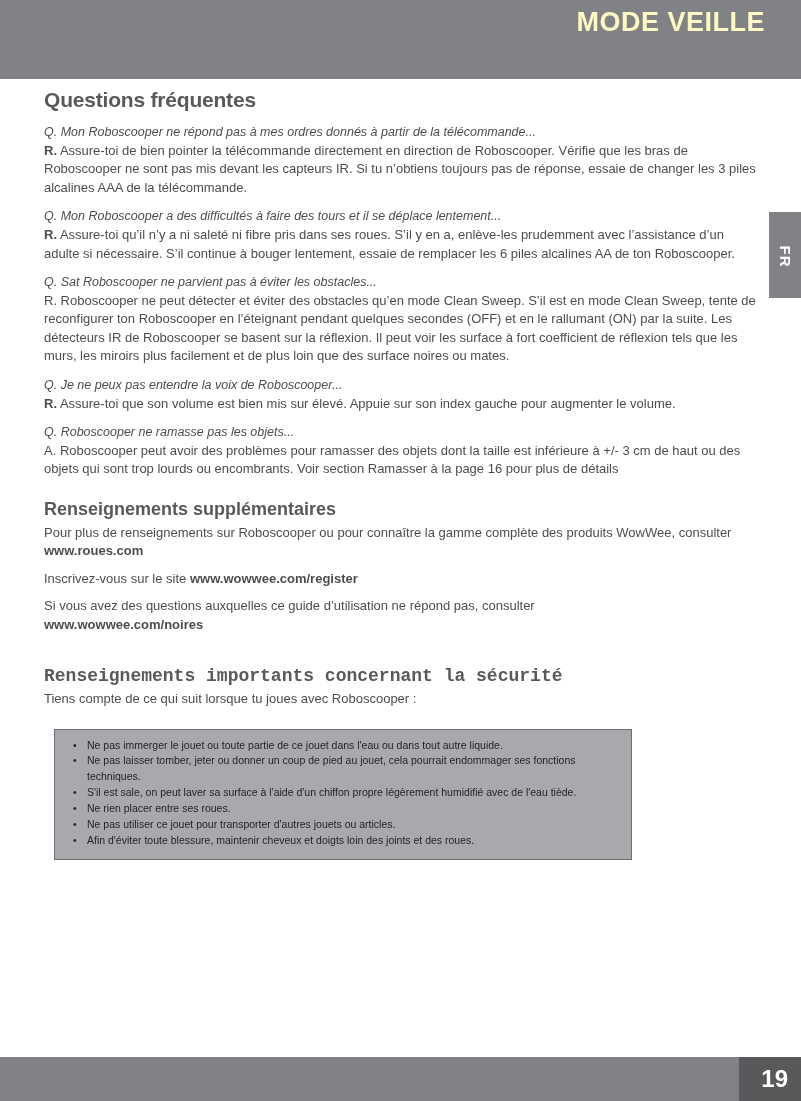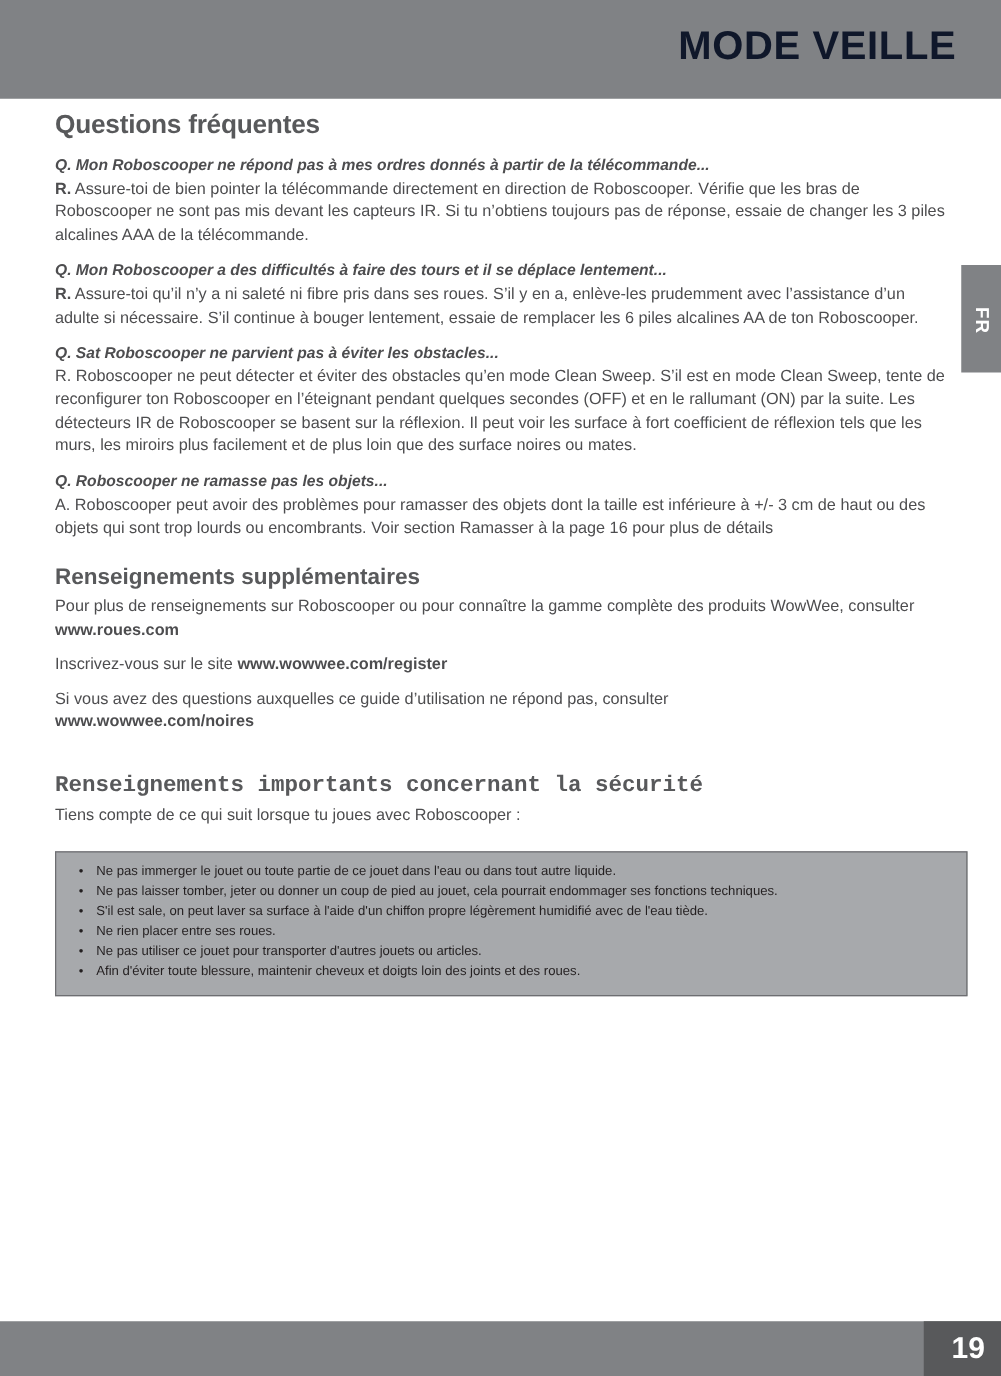--- a/index.html
+++ b/index.html
@@ -28,10 +28,10 @@
   .header-title {
     position: absolute;
     right: 36px;
-    top: 18px;
-    font-size: 32px;
-    font-weight: bold;
-    color: #0f172a;
+    top: 7px;
+    font-size: 27px;
+    font-weight: bold;
+    color: #fef9c3;
     letter-spacing: 0.5px;
   }
 

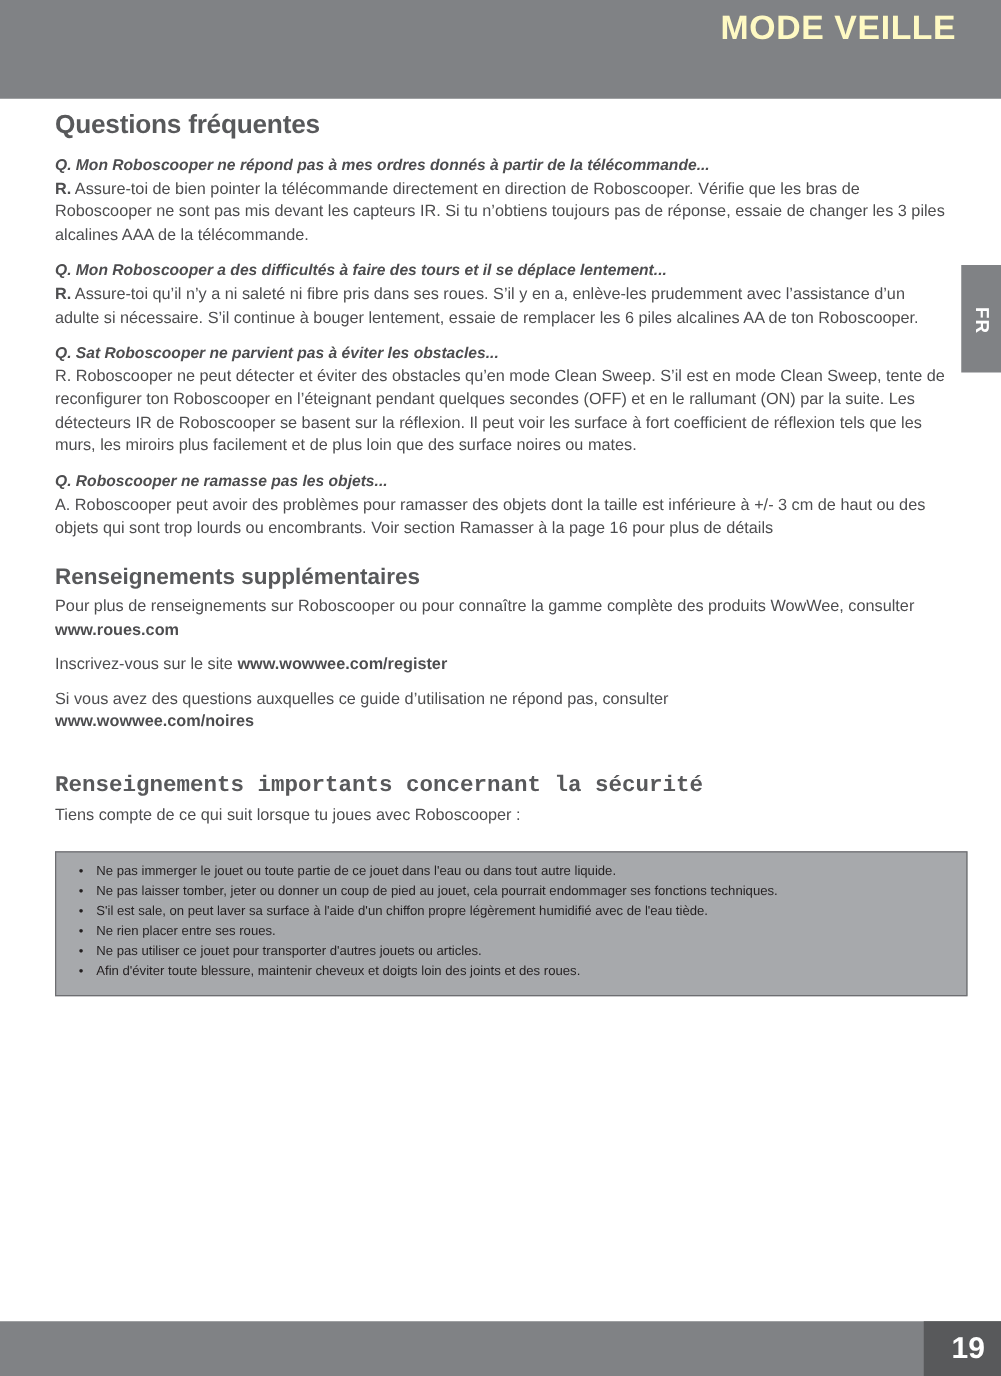--- a/index.html
+++ b/index.html
@@ -88,7 +88,7 @@
   .faq-q {
     font-size: 12.5px;
     font-style: italic;
-    font-weight: bold;
+    font-weight: normal;
     color: #4d4d4f;
     line-height: 1.35;
     margin: 0 0 1px 0;

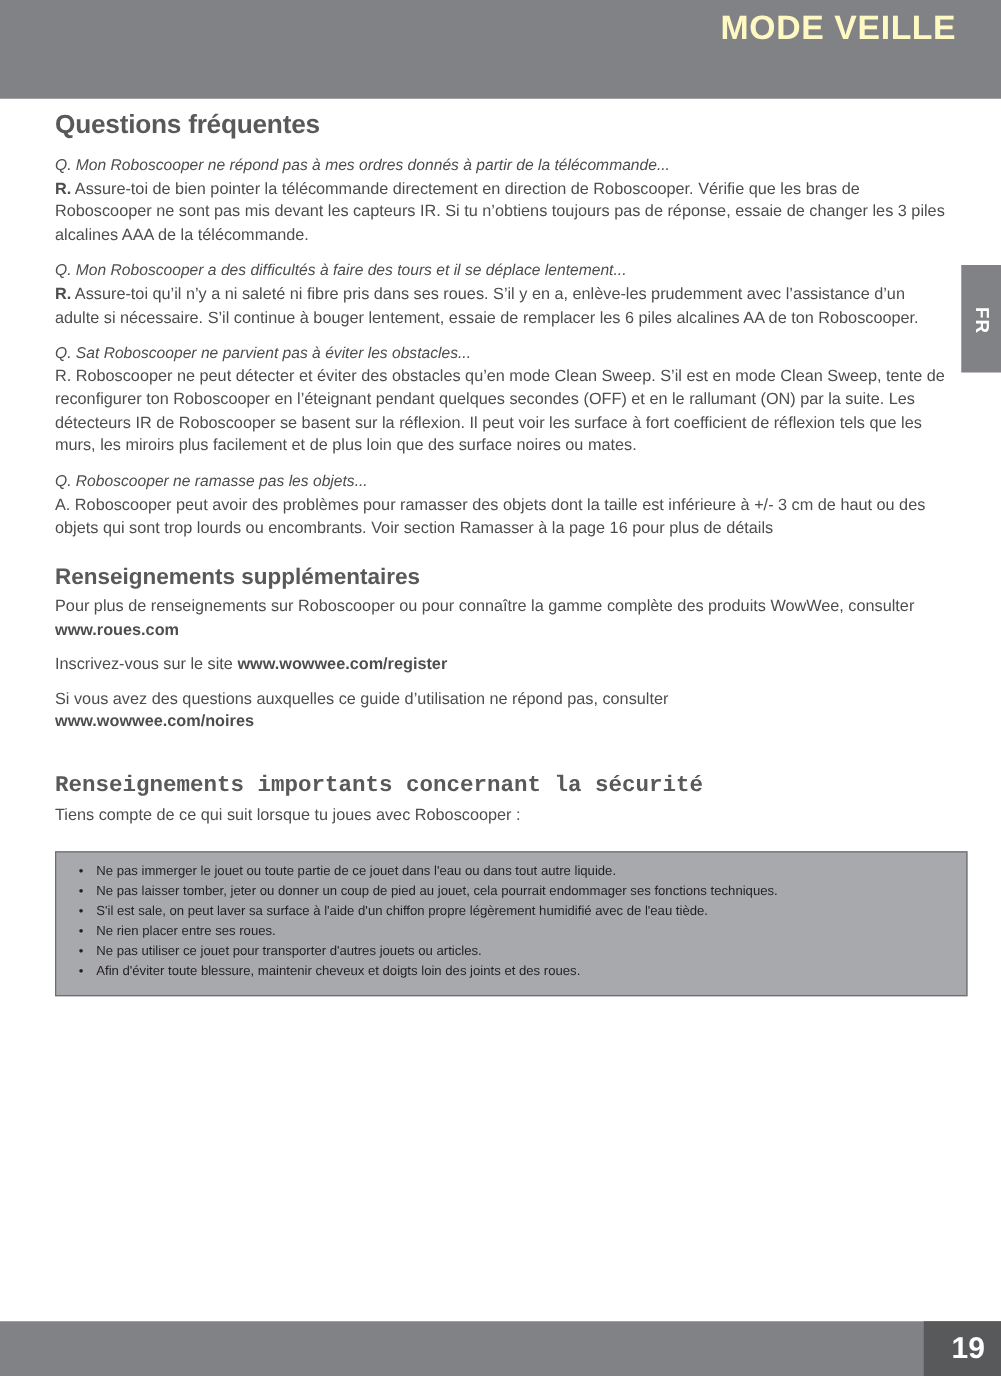--- a/index.html
+++ b/index.html
@@ -198,6 +198,10 @@
     <p class="faq-a"><b></b><span>R. Roboscooper ne peut détecter et éviter des obstacles qu’en mode Clean Sweep. S’il est en mode Clean Sweep, tente de reconfigurer ton Roboscooper en l’éteignant pendant quelques secondes (OFF) et en le rallumant (ON) par la suite. Les détecteurs IR de Roboscooper se basent sur la réflexion. Il peut voir les surface à fort coefficient de réflexion tels que les murs, les miroirs plus facilement et de plus loin que des surface noires ou mates.</span></p>
   </div>
 
+  <div class="faq-item">
+    <p class="faq-q">Q. Je ne peux pas entendre la voix de Roboscooper...</p>
+    <p class="faq-a"><b>R.</b><span> Assure-toi que son volume est bien mis sur élevé. Appuie sur son index gauche pour augmenter le volume.</span></p>
+  </div>
 
   <div class="faq-item">
     <p class="faq-q">Q. Roboscooper ne ramasse pas les objets...</p>

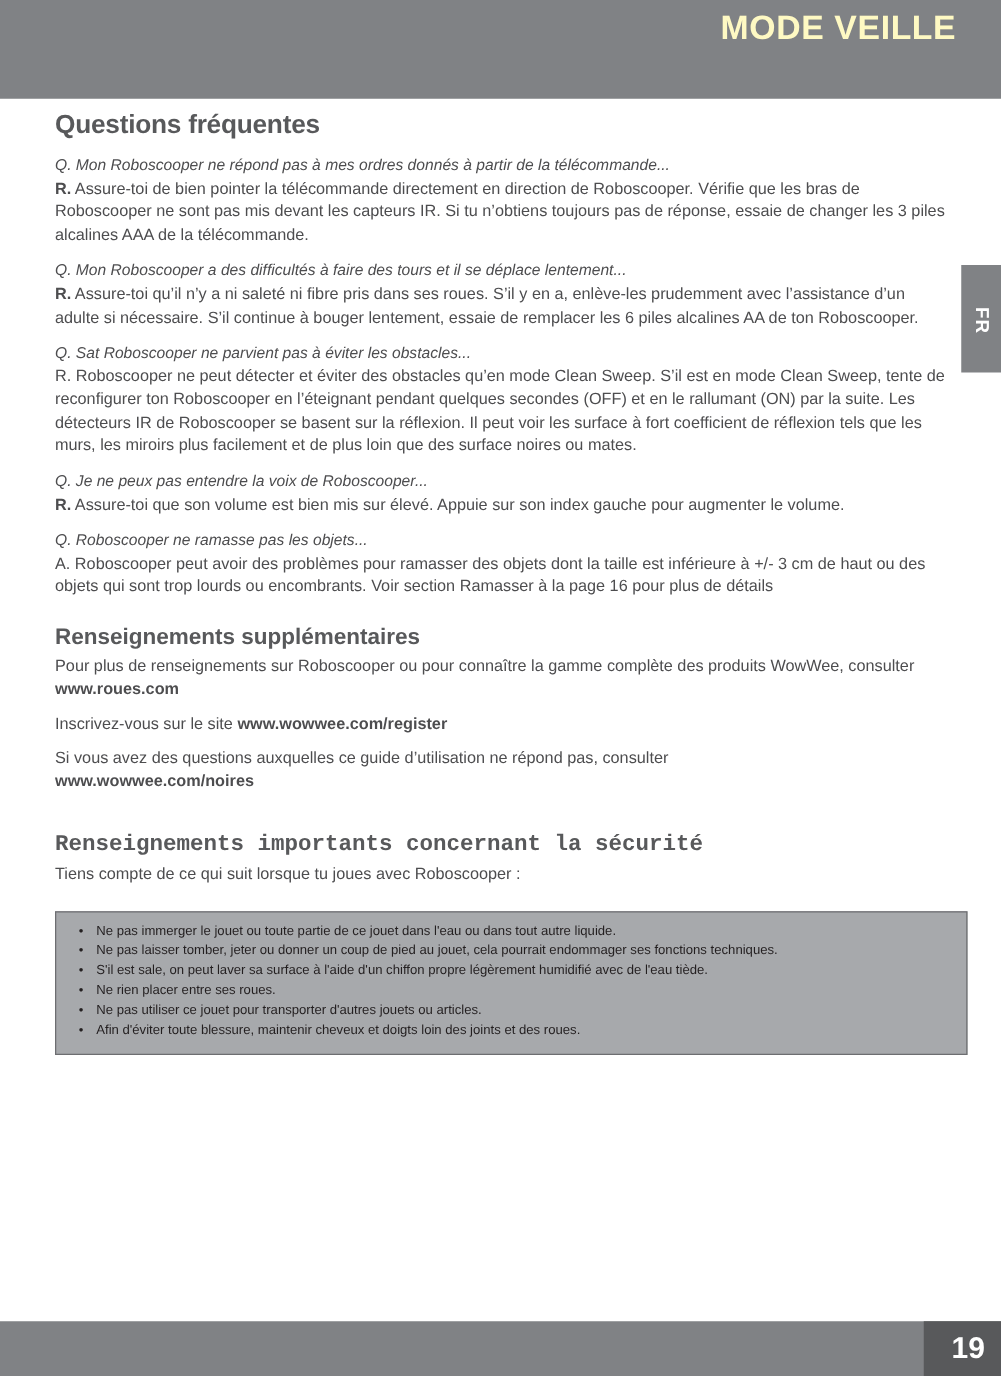--- a/index.html
+++ b/index.html
@@ -116,11 +116,12 @@
   
   .safety-box {
     margin-top: 20px;
-    width: 730px;
+    width: 578px;
     box-sizing: border-box;
     border: 1px solid #6d6e71;
     background: #a7a9ac;
     padding: 8px 10px 10px 14px;
+    margin-left: 10px;
   }
   .safety-box ul {
     margin: 0;

